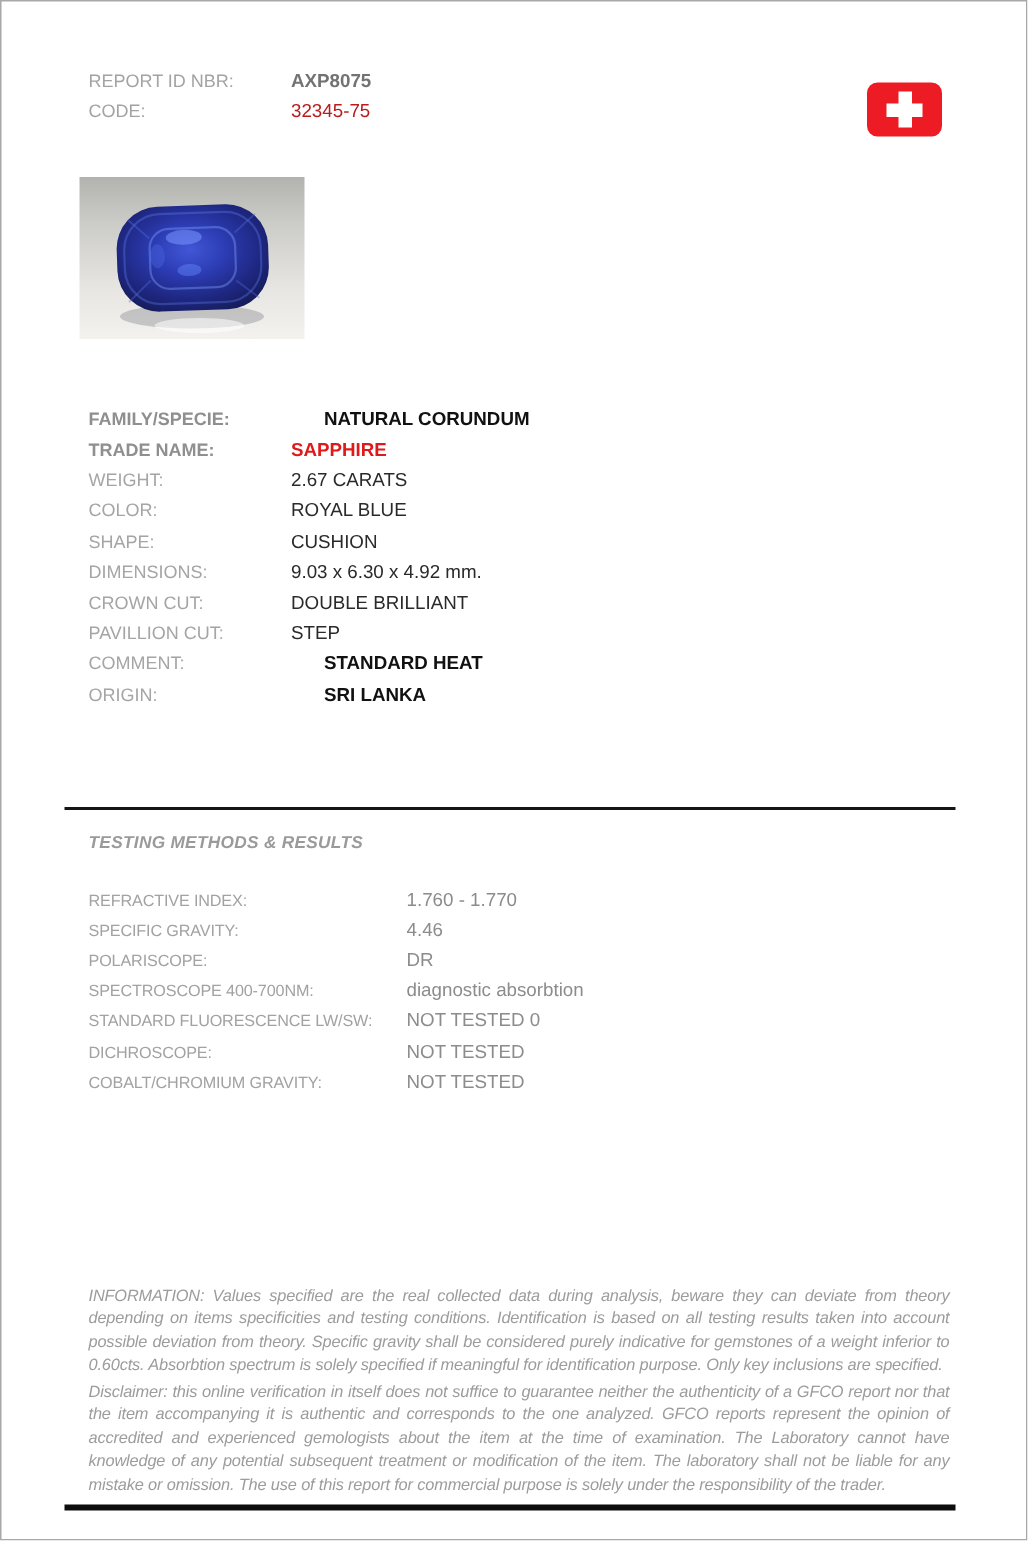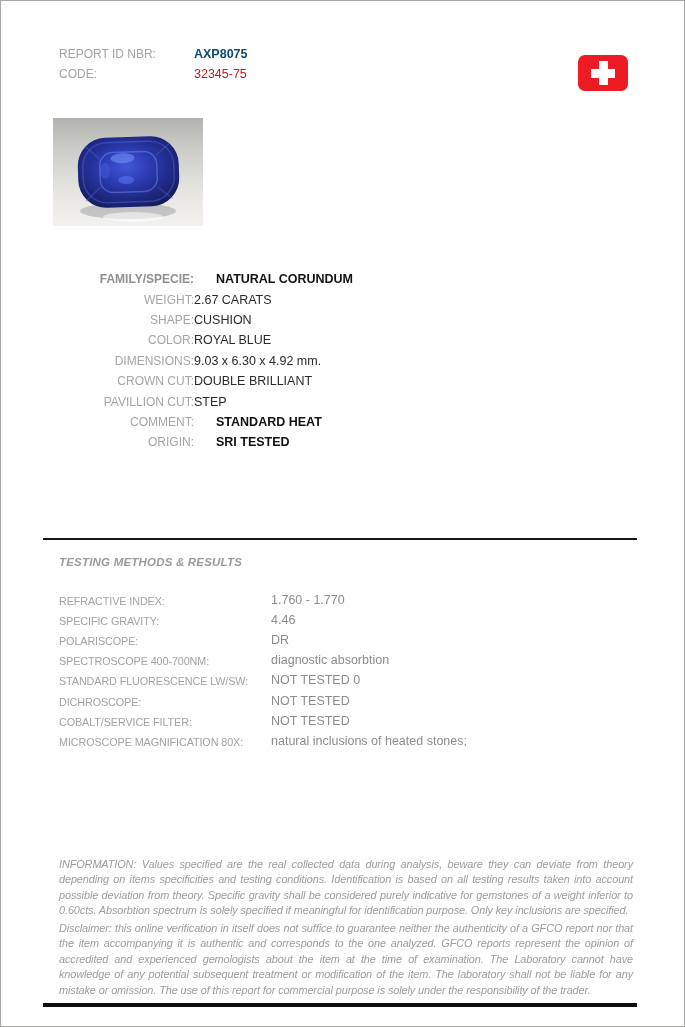--- a/index.html
+++ b/index.html
@@ -23,7 +23,7 @@
   .hrow { display:flex; height:20px; align-items:flex-start; }
   .hrow .lbl { width:135px; font-size:12px; color:#a3a3a3; }
   .hrow .val { font-size:12.5px; color:#b91c1c; }
-  .hrow.first .val { font-weight:bold; color:#0c4a6e; }
+  .hrow.first .val { font-weight:bold; color:#737373; }
 
   .flag {
     position:absolute; left:577px; top:54px;

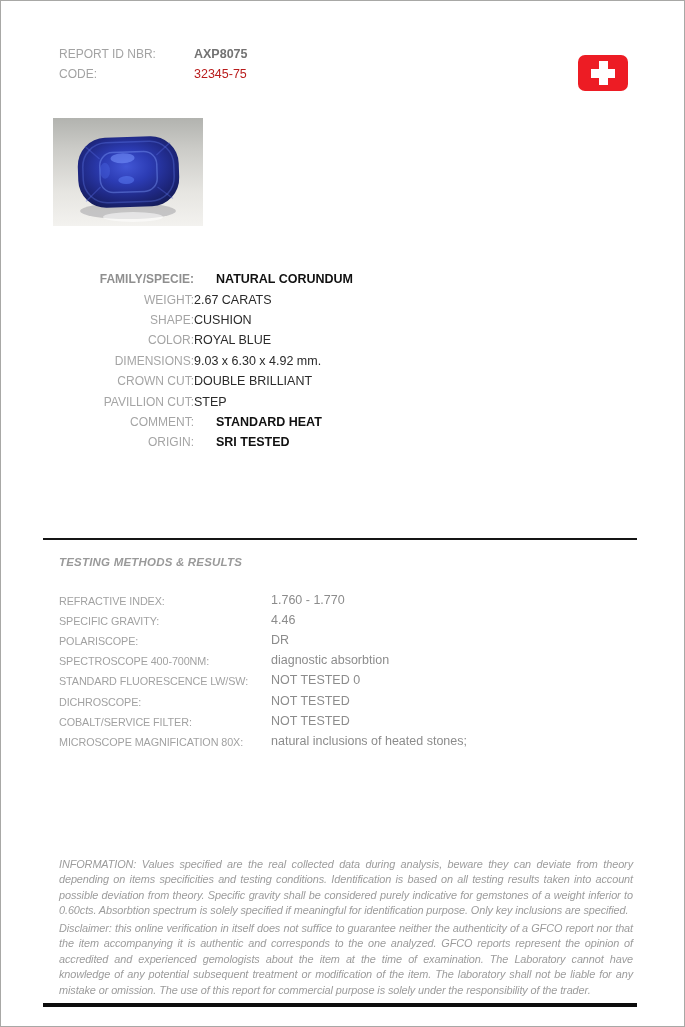--- a/index.html
+++ b/index.html
@@ -41,7 +41,7 @@
   }
 
   
-  .details { position:absolute; left:58px; top:268px;text-align:right; }
+  .details { position:absolute; left:58px; top:268px; }
   .drow { display:flex; height:20.4px; align-items:center; }
   .drow .lbl { width:135px; font-size:12px; color:#a5a5a5; }
   .drow .val { font-size:12.5px; color:#2a2a2a; }

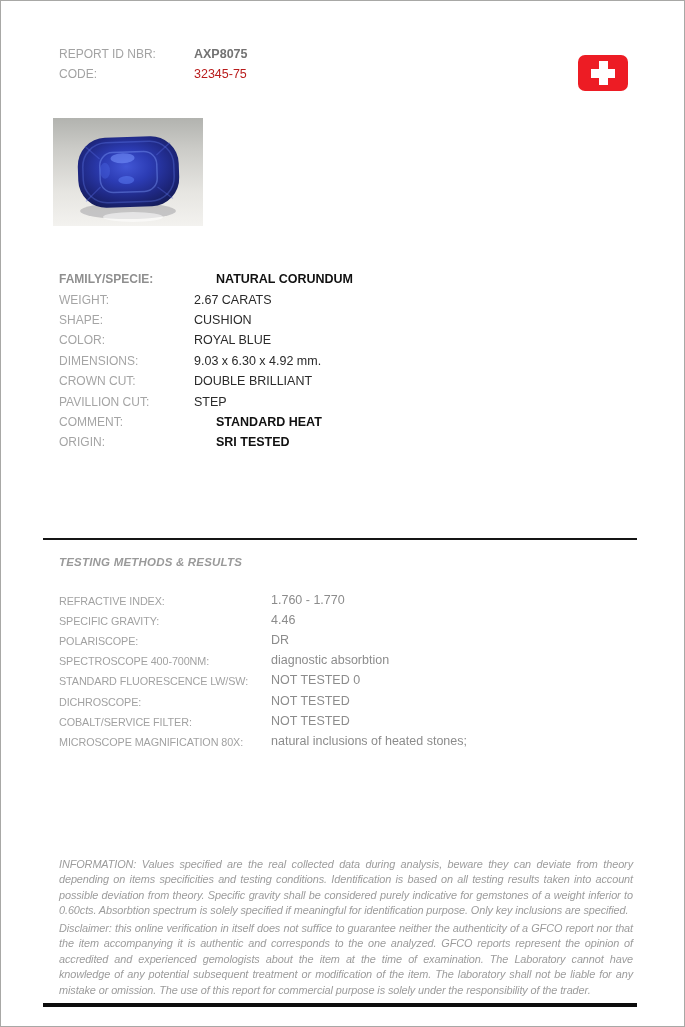--- a/index.html
+++ b/index.html
@@ -129,6 +129,10 @@
       <span class="lbl">FAMILY/SPECIE:</span>
       <span class="val">NATURAL CORUNDUM</span>
     </div>
+    <div class="drow lbl-bold val-red">
+      <span class="lbl">TRADE NAME:</span>
+      <span class="val">SAPPHIRE</span>
+    </div>
     <div class="drow">
       <span class="lbl">WEIGHT:</span>
       <span class="val">2.67 CARATS</span>

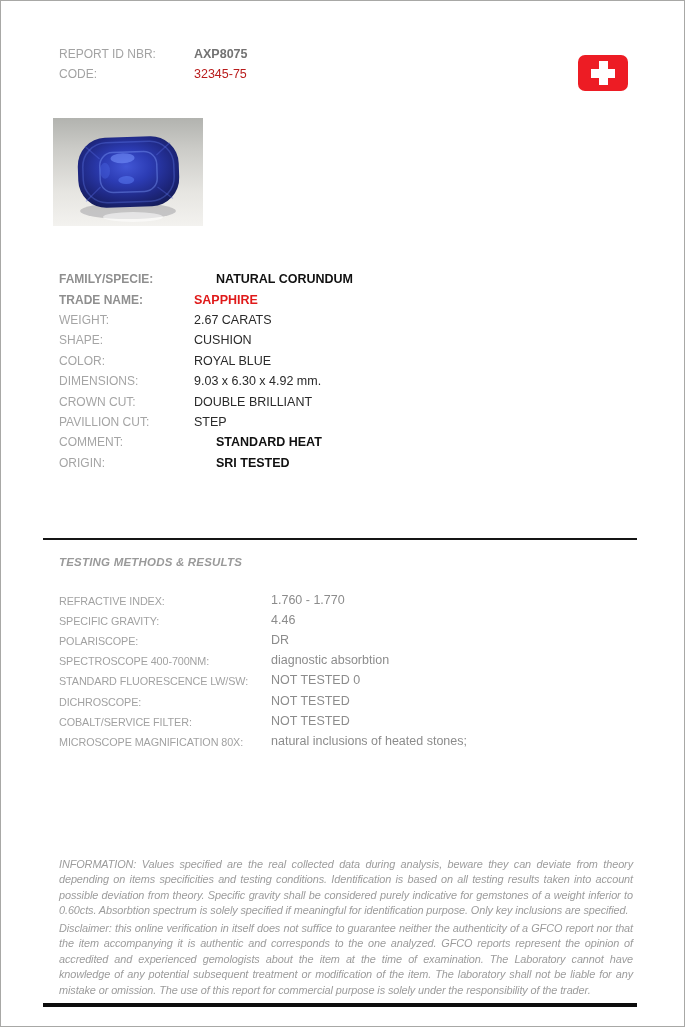--- a/index.html
+++ b/index.html
@@ -138,12 +138,12 @@
       <span class="val">2.67 CARATS</span>
     </div>
     <div class="drow">
+      <span class="lbl">COLOR:</span>
+      <span class="val">ROYAL BLUE</span>
+    </div>
+    <div class="drow">
       <span class="lbl">SHAPE:</span>
       <span class="val">CUSHION</span>
-    </div>
-    <div class="drow">
-      <span class="lbl">COLOR:</span>
-      <span class="val">ROYAL BLUE</span>
     </div>
     <div class="drow">
       <span class="lbl">DIMENSIONS:</span>

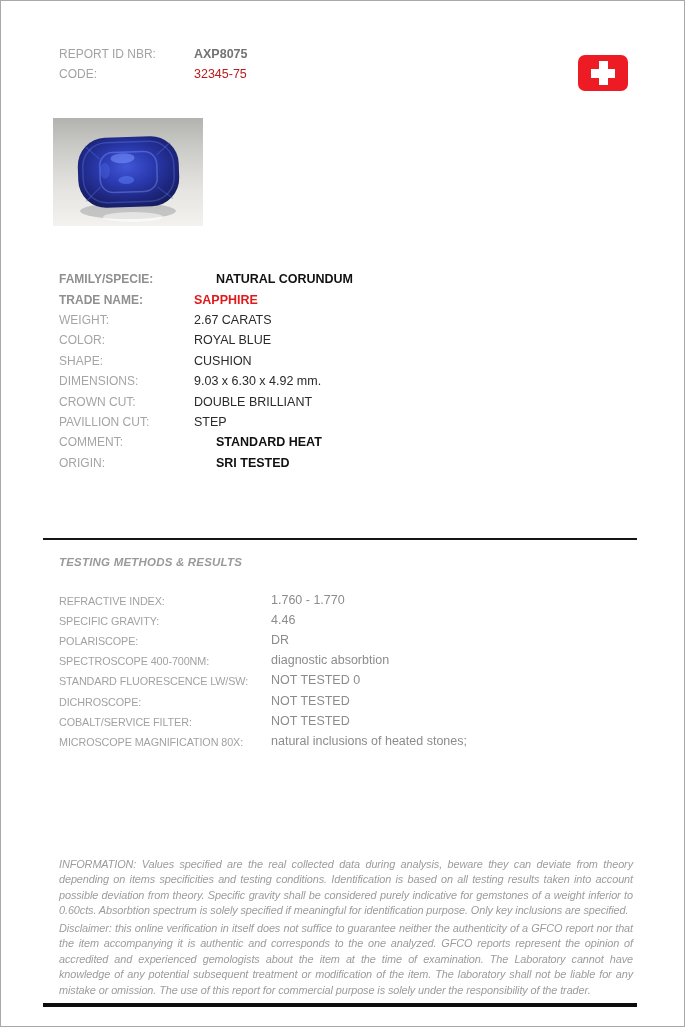--- a/index.html
+++ b/index.html
@@ -163,7 +163,7 @@
     </div>
     <div class="drow val-bold">
       <span class="lbl">ORIGIN:</span>
-      <span class="val">SRI TESTED</span>
+      <span class="val">SRI LANKA</span>
     </div>
   </div>
 

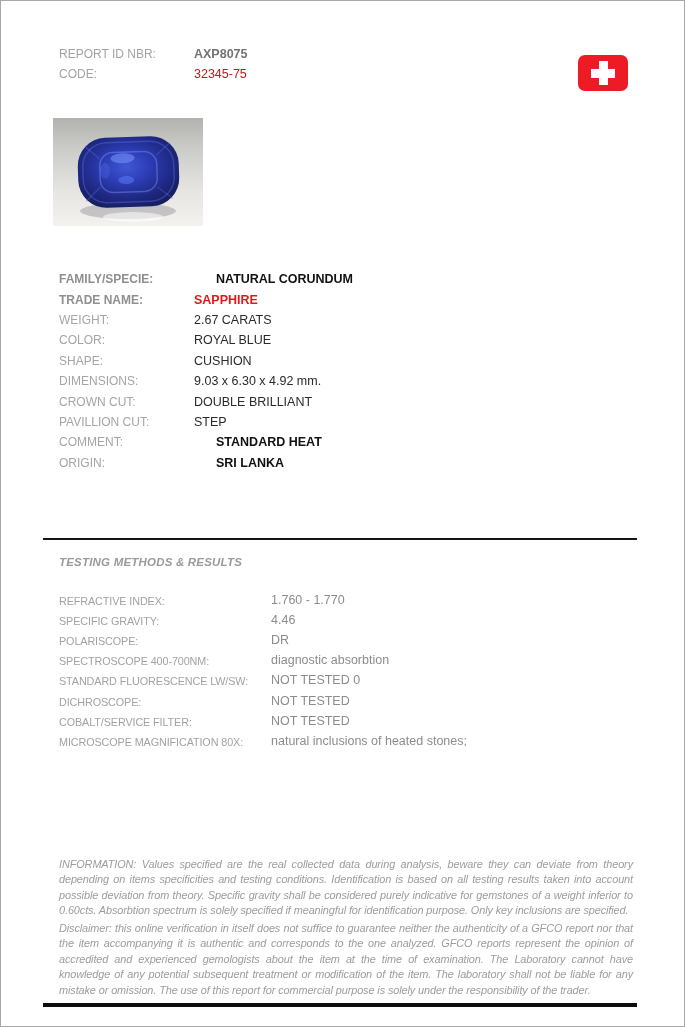--- a/index.html
+++ b/index.html
@@ -197,7 +197,7 @@
       <span class="val">NOT TESTED</span>
     </div>
     <div class="trow">
-      <span class="lbl">COBALT/SERVICE FILTER:</span>
+      <span class="lbl">COBALT/CHROMIUM GRAVITY:</span>
       <span class="val">NOT TESTED</span>
     </div>
     <div class="trow">

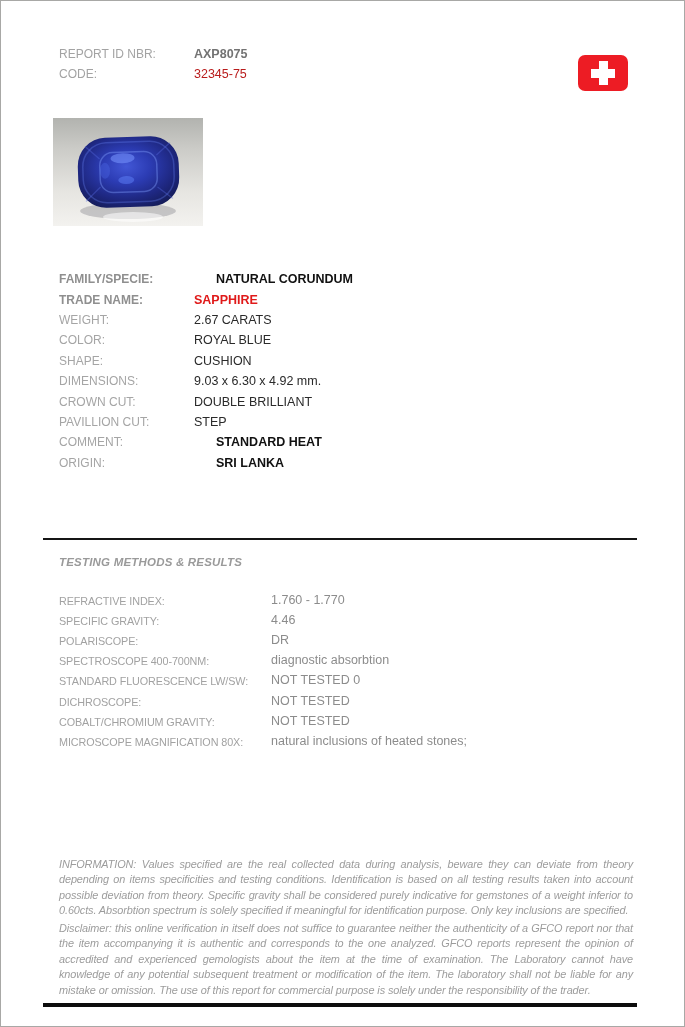--- a/index.html
+++ b/index.html
@@ -200,10 +200,6 @@
       <span class="lbl">COBALT/CHROMIUM GRAVITY:</span>
       <span class="val">NOT TESTED</span>
     </div>
-    <div class="trow">
-      <span class="lbl">MICROSCOPE MAGNIFICATION 80X:</span>
-      <span class="val">natural inclusions of heated stones;</span>
-    </div>
   </div>
 
   <div class="para information">INFORMATION: Values specified are the real collected data during analysis, beware they can deviate from theory depending on items specificities and testing conditions. Identification is based on all testing results taken into account possible deviation from theory. Specific gravity shall be considered purely indicative for gemstones of a weight inferior to 0.60cts. Absorbtion spectrum is solely specified if meaningful for identification purpose. Only key inclusions are specified.</div>

